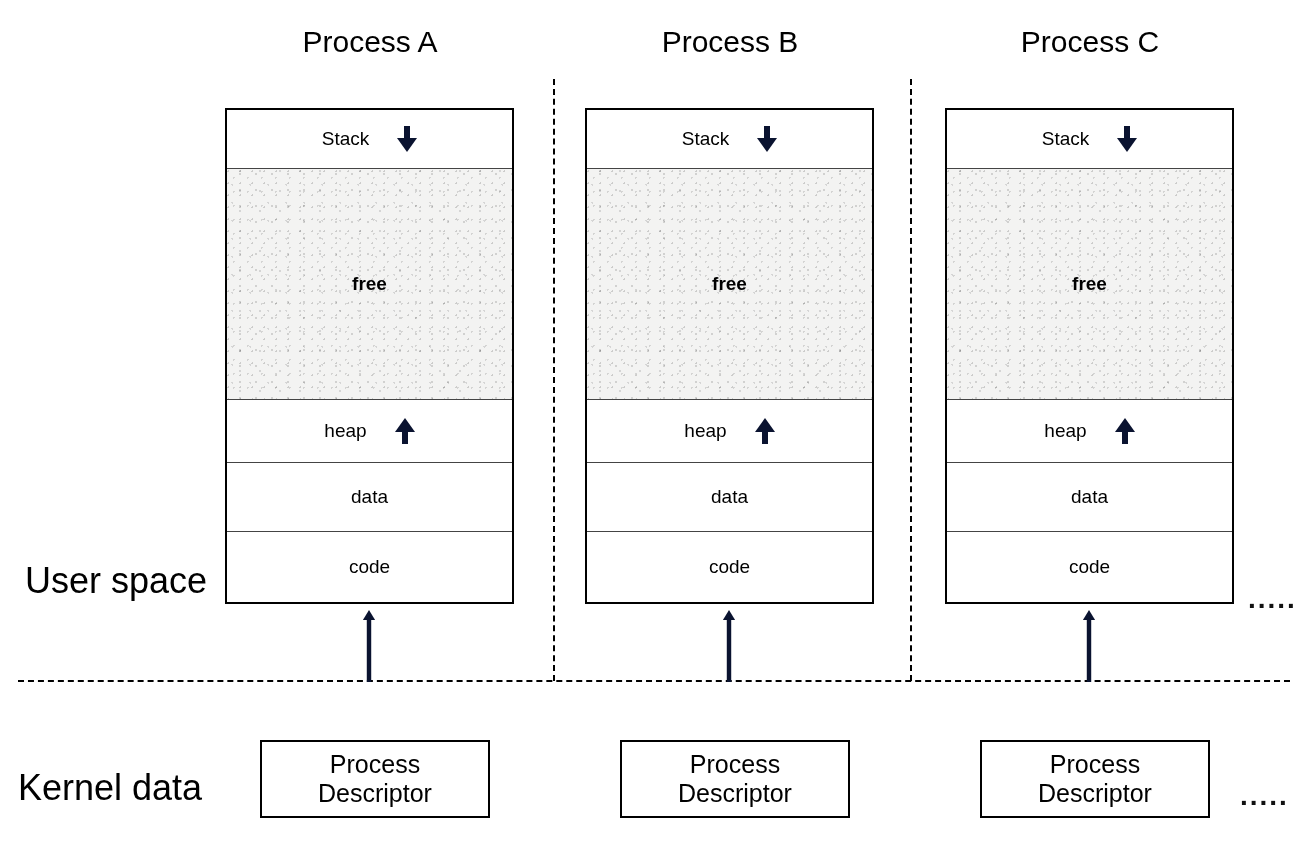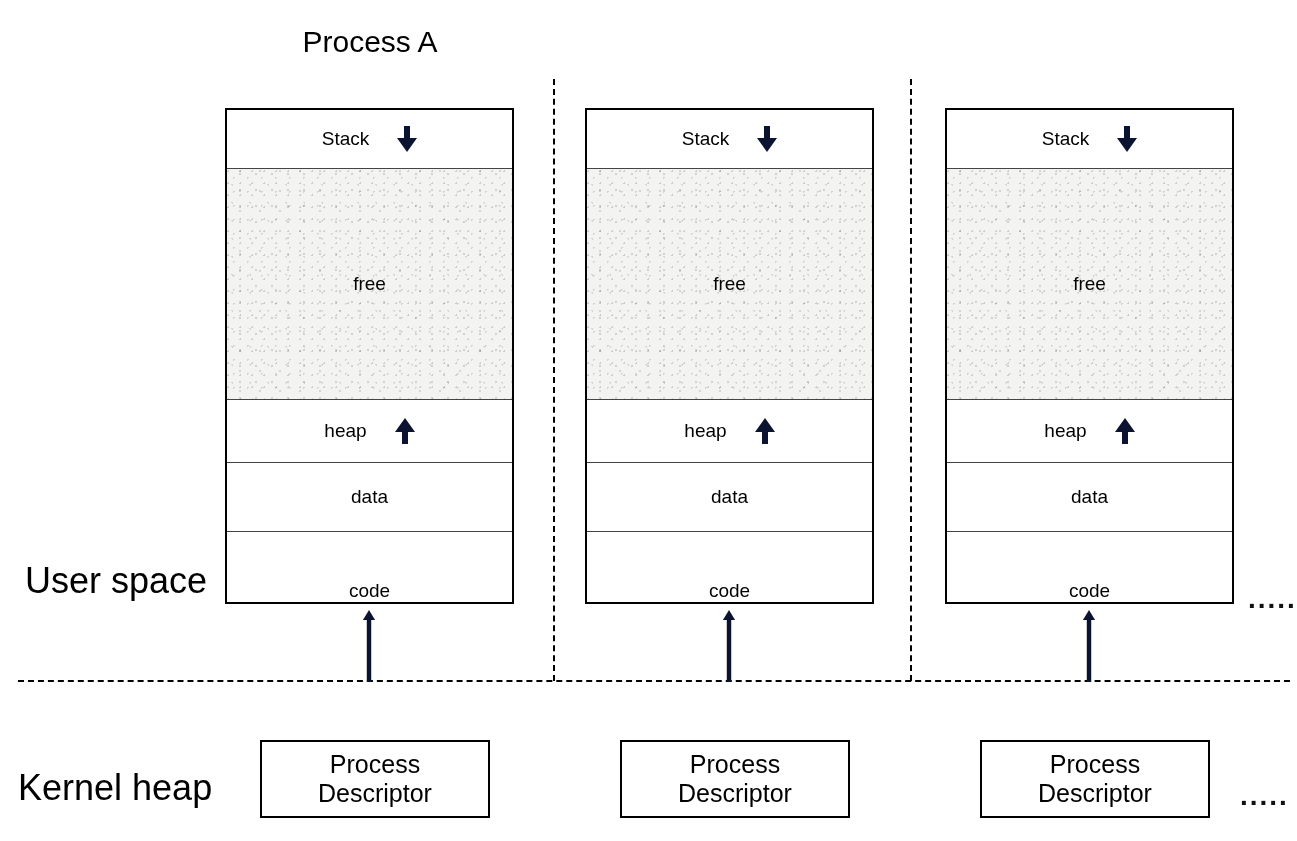--- a/index.html
+++ b/index.html
@@ -39,6 +39,7 @@
 <div class="canvas">
 
   <div class="abs proc-title" style="left:290px;width:160px;">Process A</div>
+  <div class="abs proc-title" style="left:650px;width:160px;">Process B</div>
 
   <div class="abs v-dash" style="left:553px;top:59px;height:602px;"></div>
   <div class="abs v-dash" style="left:910px;top:59px;height:602px;"></div>

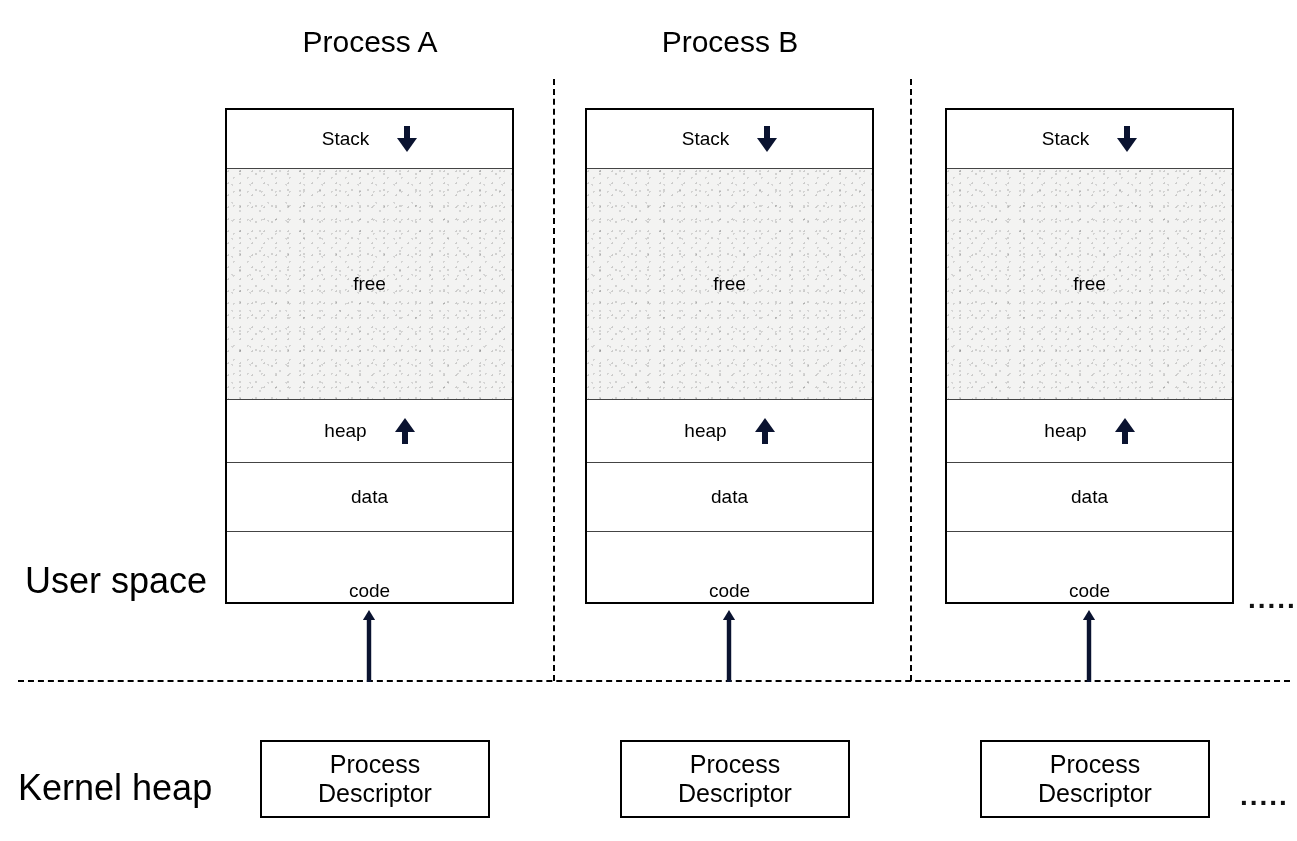--- a/index.html
+++ b/index.html
@@ -40,6 +40,7 @@
 
   <div class="abs proc-title" style="left:290px;width:160px;">Process A</div>
   <div class="abs proc-title" style="left:650px;width:160px;">Process B</div>
+  <div class="abs proc-title" style="left:1010px;width:160px;">Process C</div>
 
   <div class="abs v-dash" style="left:553px;top:59px;height:602px;"></div>
   <div class="abs v-dash" style="left:910px;top:59px;height:602px;"></div>

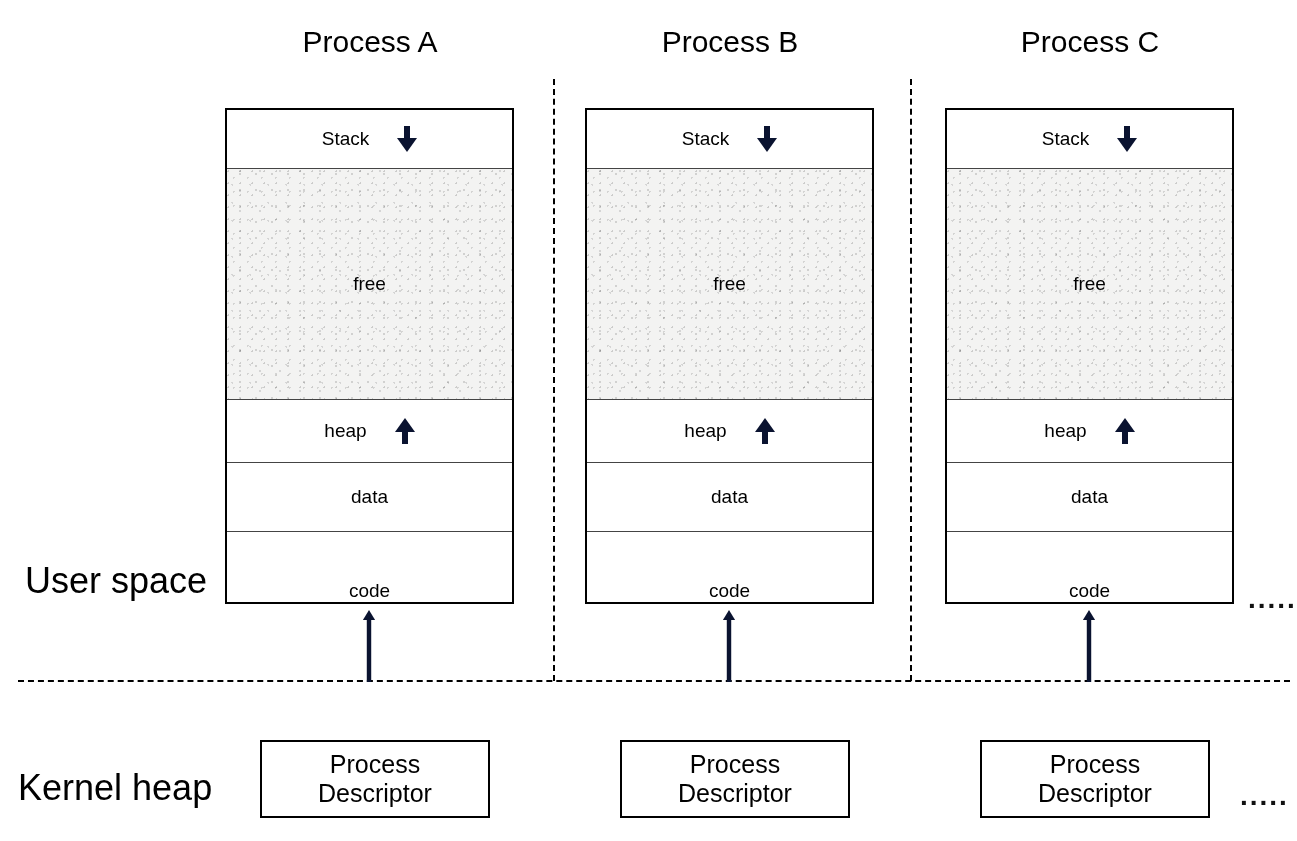--- a/index.html
+++ b/index.html
@@ -19,6 +19,7 @@
       radial-gradient(circle at 66% 10%, rgba(0,0,0,0.12) 1px, transparent 1px);
     background-size:12px 12px,14px 14px,16px 16px,18px 18px,20px 20px;
     background-color:#f3f3f2;
+    font-weight:bold;
   }
   .seg-heap{height:62px;}
   .seg-data{height:68px;}

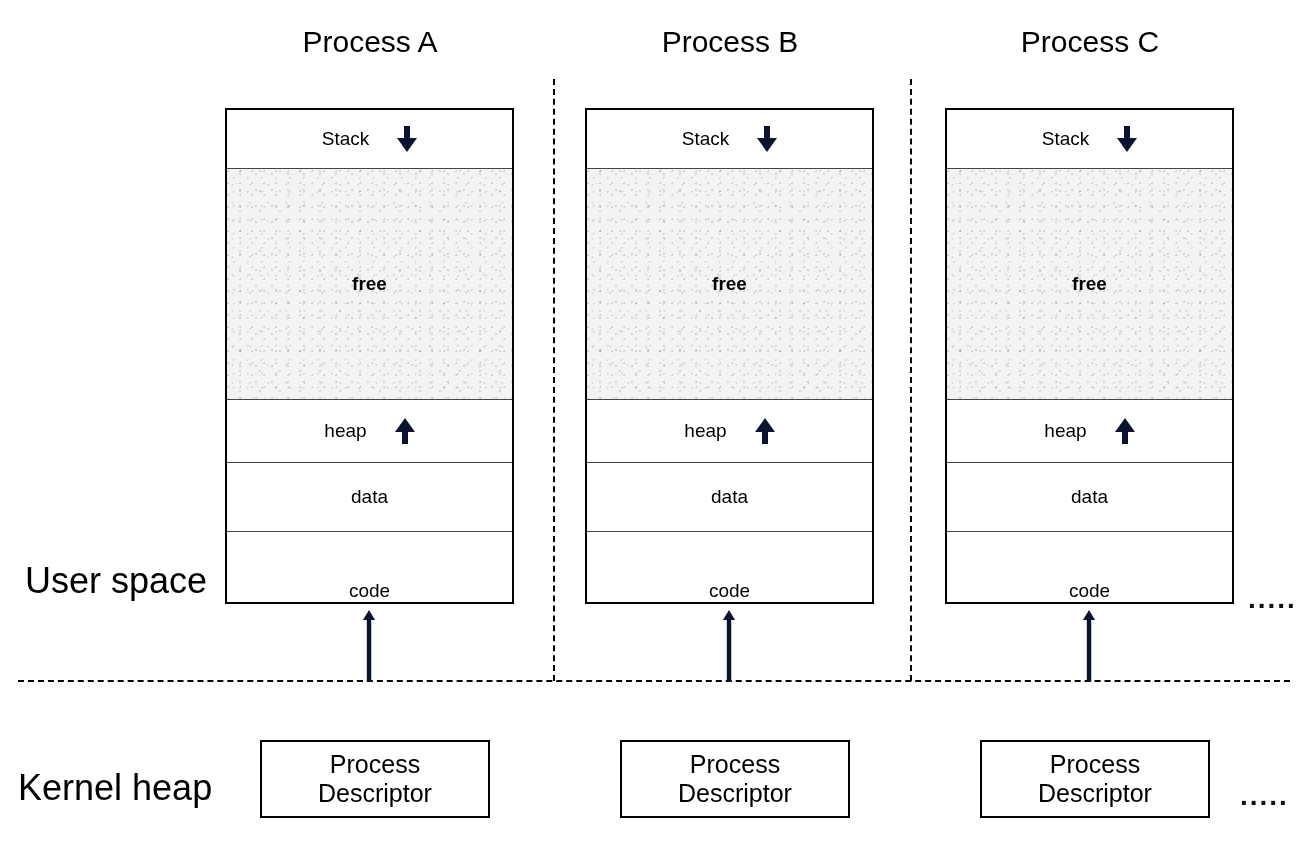--- a/index.html
+++ b/index.html
@@ -8,7 +8,7 @@
   .proc-title{font-size:30px;top:5px;text-align:center;}
   .mem-box{border:2px solid #000;background:#fff;width:285px;}
   .seg{border-bottom:1px solid #444;display:flex;align-items:center;justify-content:center;font-size:19px;position:relative;}
-  .seg:last-child{border-bottom:none;align-items:flex-end;}
+  .seg:last-child{border-bottom:none;}
   .seg-stack{height:58px;}
   .seg-free{height:230px;
     background-image:

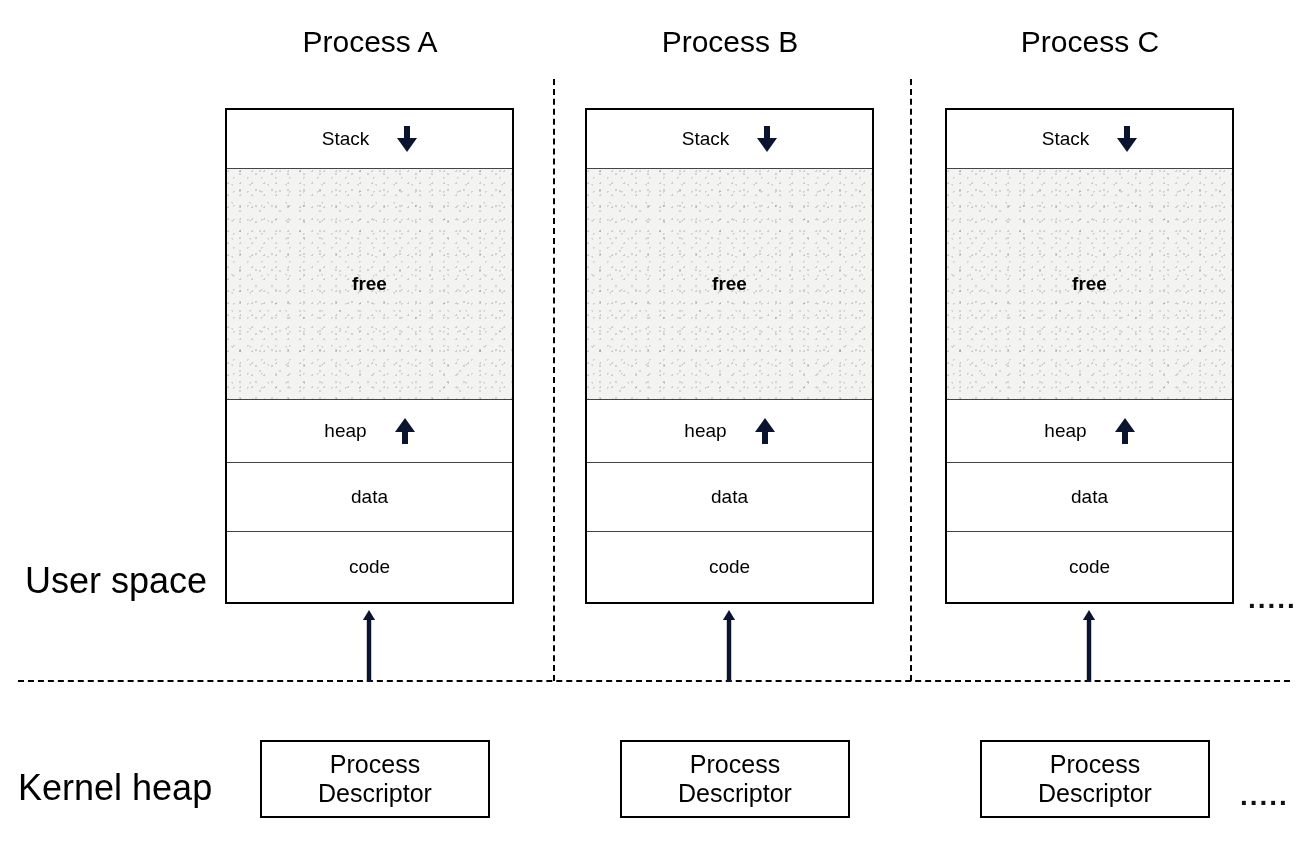--- a/index.html
+++ b/index.html
@@ -133,7 +133,7 @@
   <div class="abs dots" style="left:1248px;top:563px;">.....</div>
 
   <div class="abs space-label" style="left:25px;top:540px;">User space</div>
-  <div class="abs space-label" style="left:18px;top:747px;">Kernel heap</div>
+  <div class="abs space-label" style="left:18px;top:747px;">Kernel data</div>
 
   <div class="abs h-dash" style="left:18px;top:660px;width:1272px;"></div>
 

